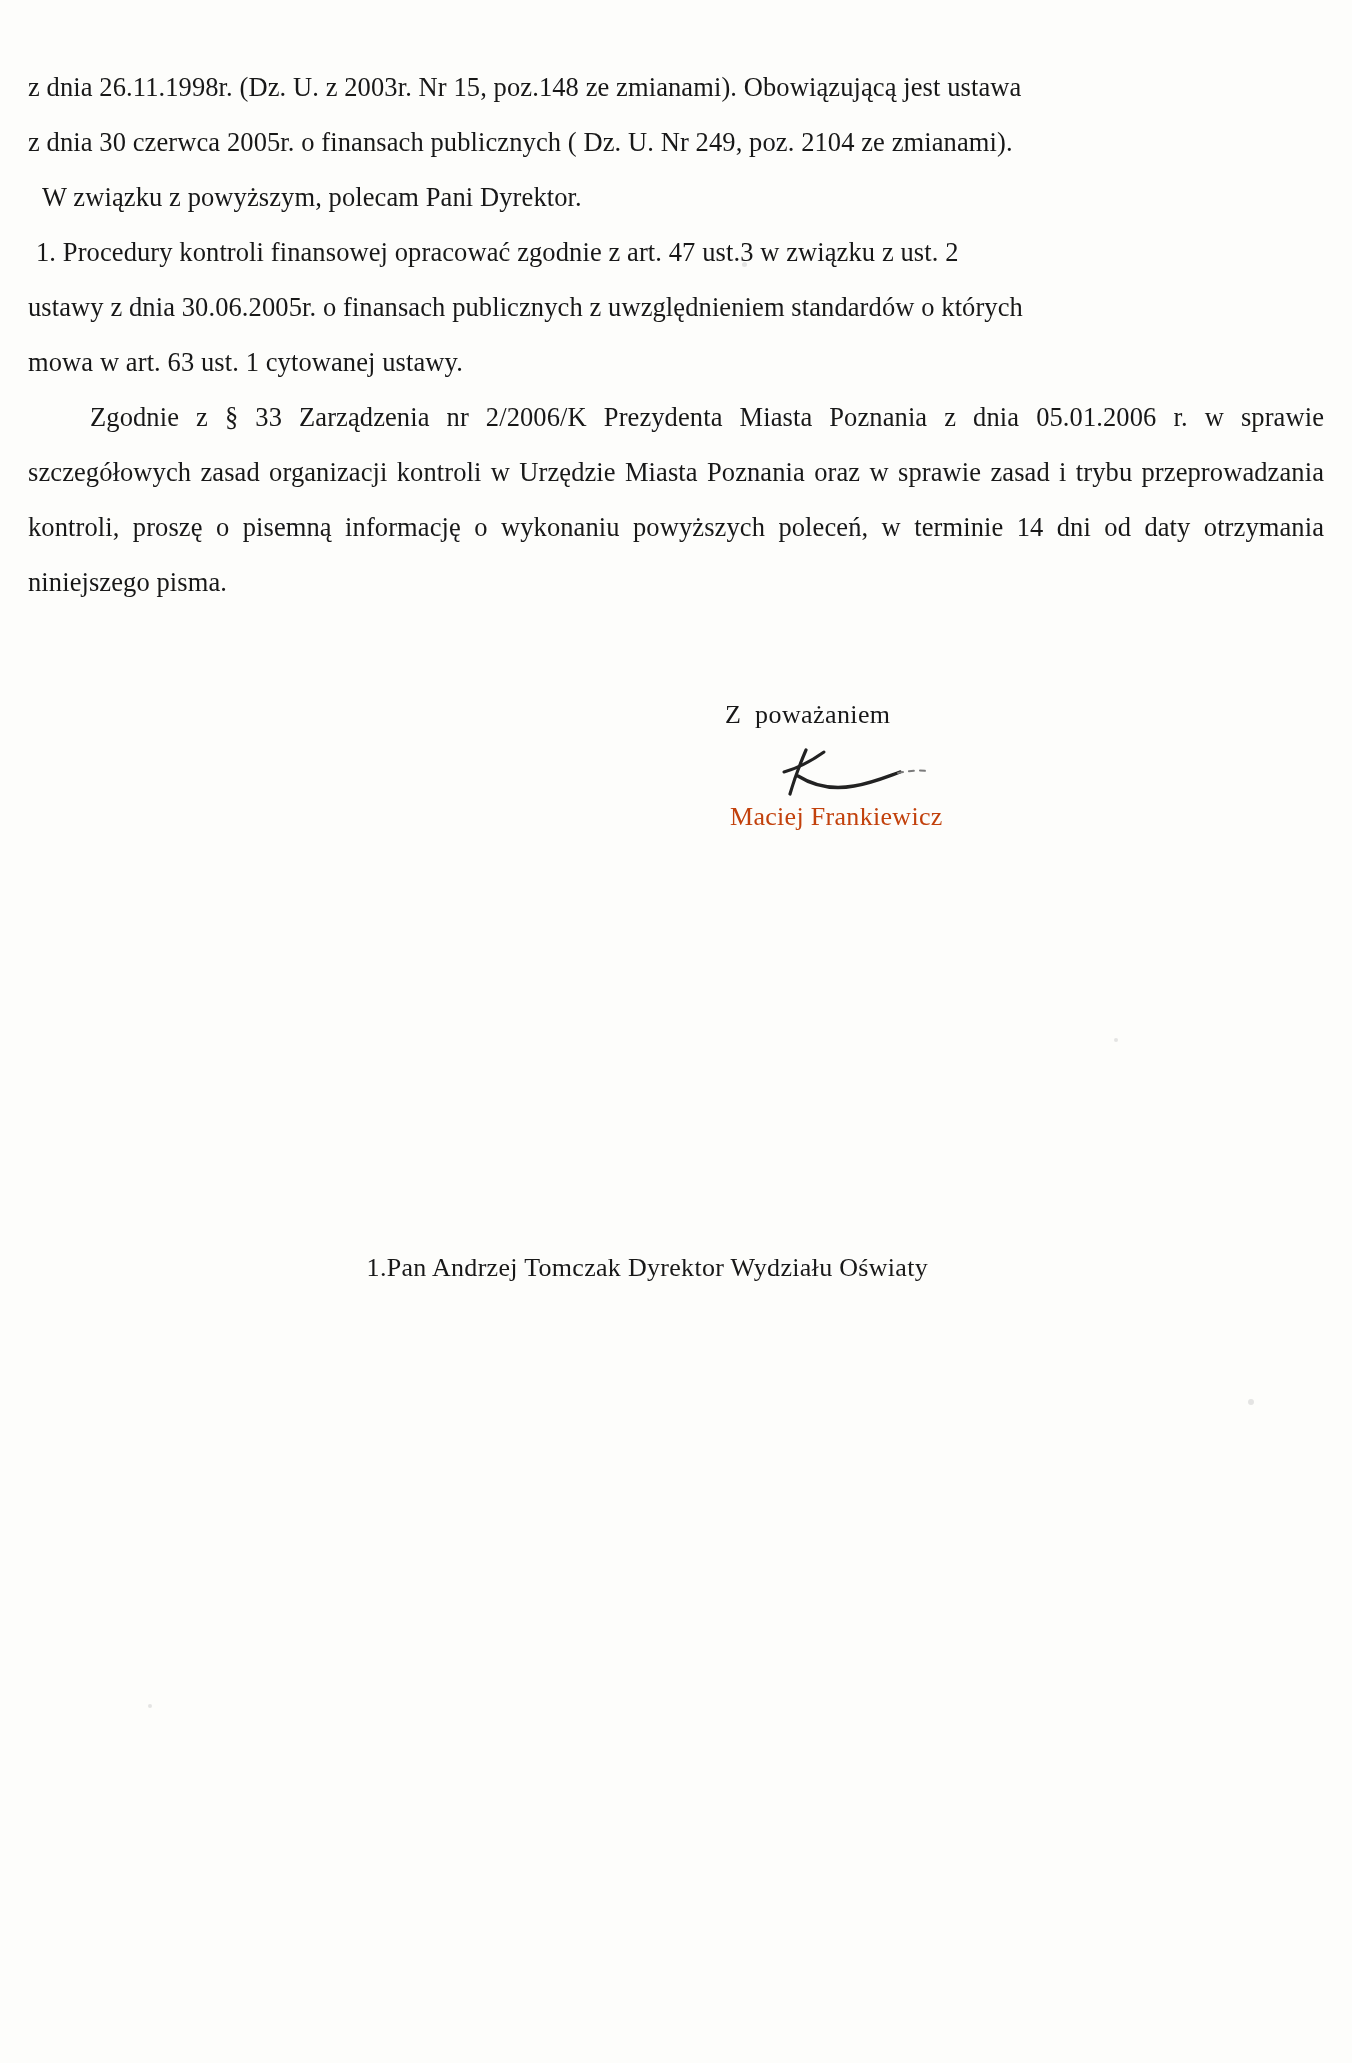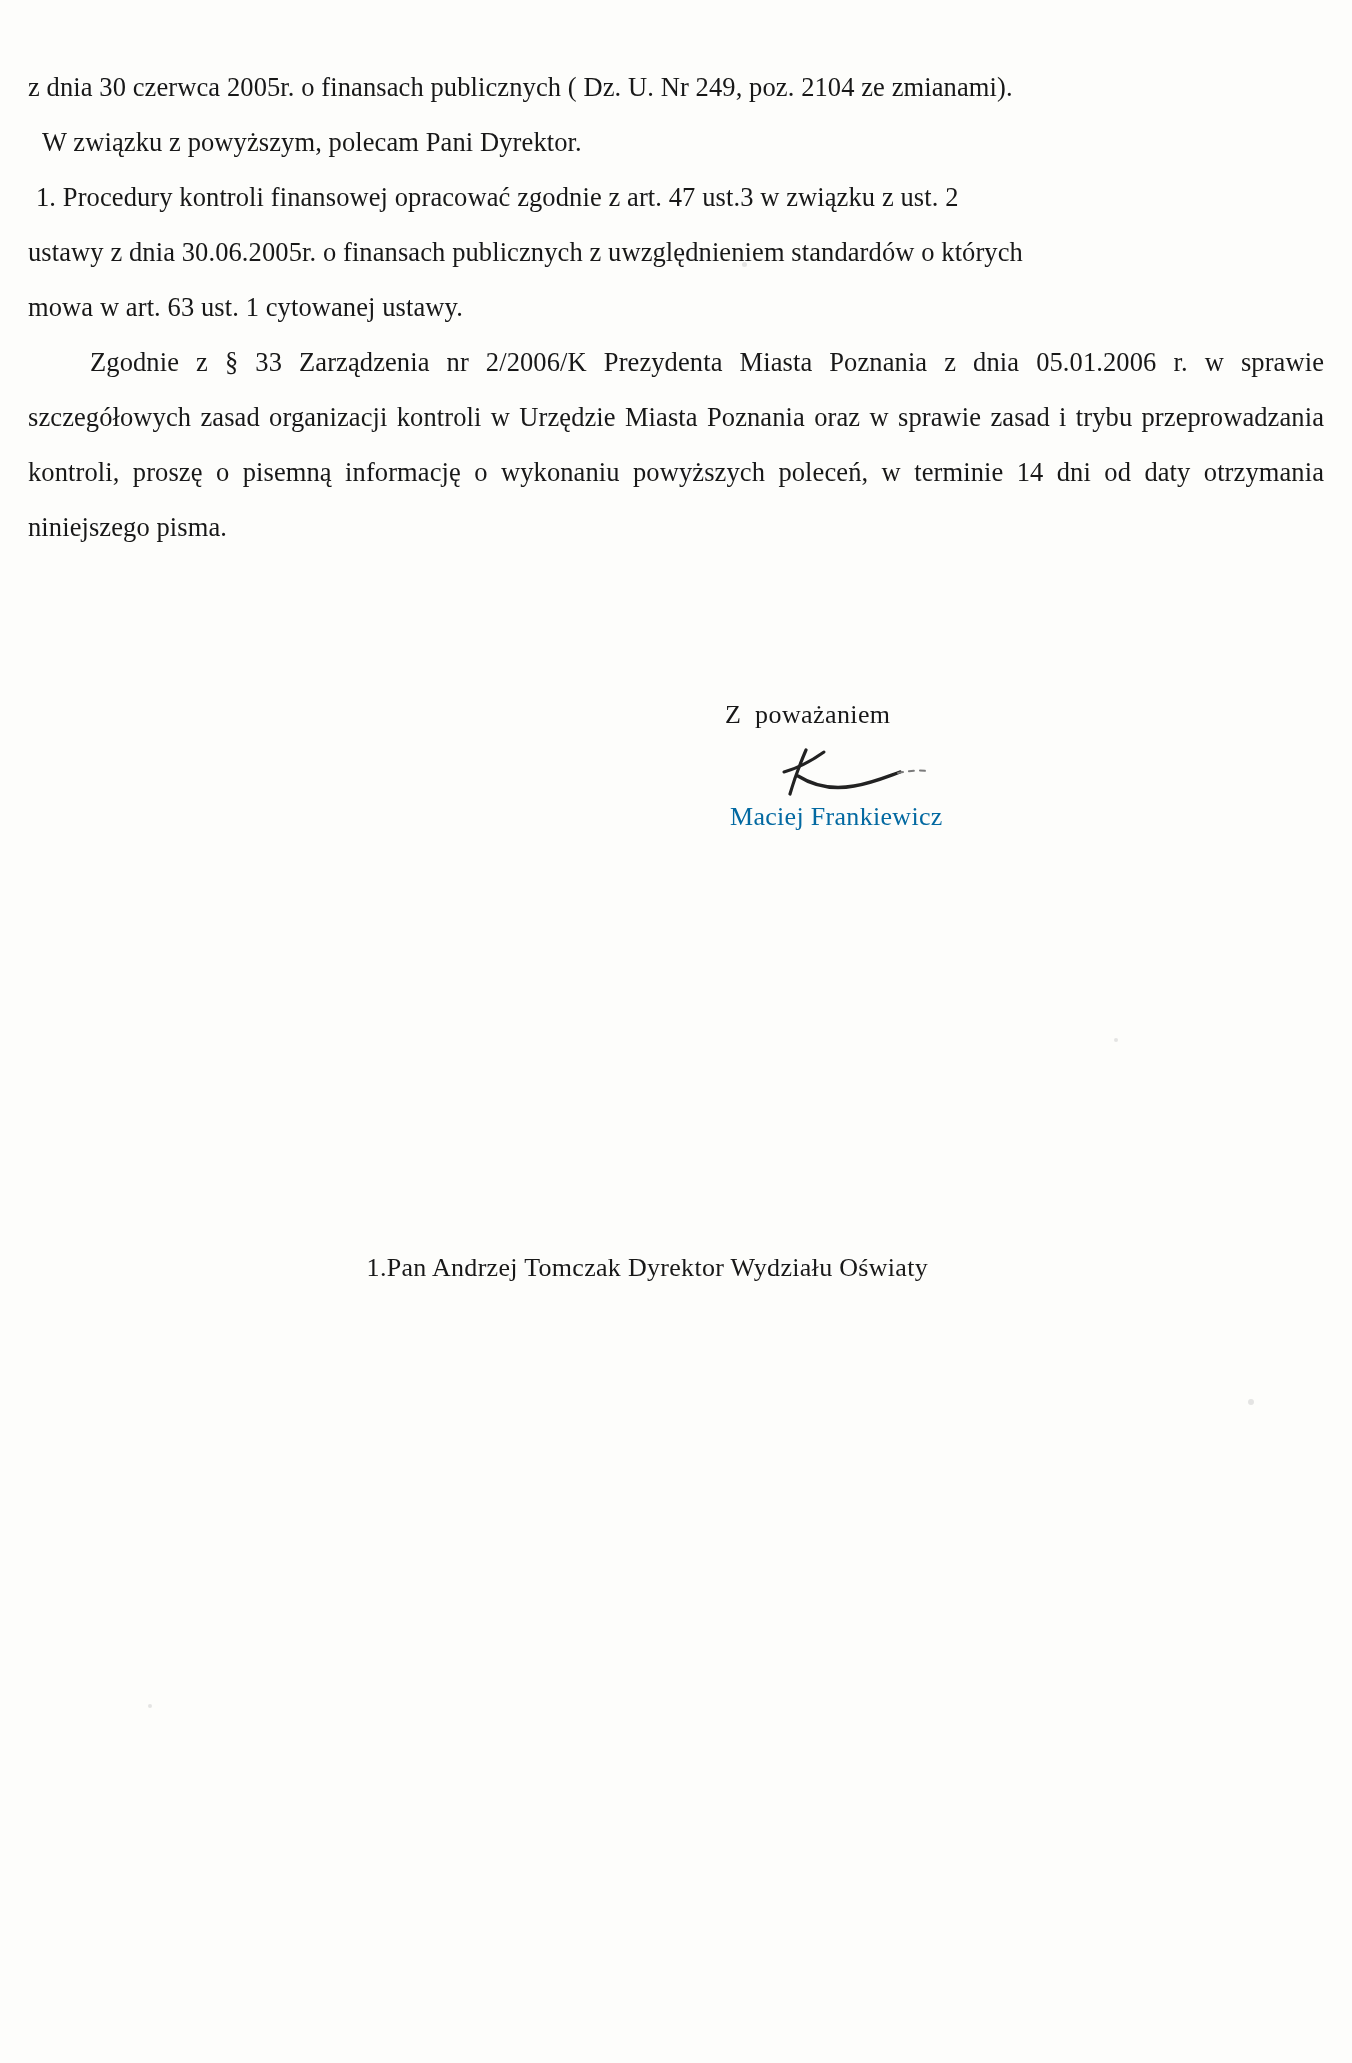--- a/index.html
+++ b/index.html
@@ -119,6 +119,7 @@
   <div class="content">
 
     <div class="body-block">
+      <p class="line nojust">z dnia 26.11.1998r. (Dz. U. z 2003r. Nr 15, poz.148 ze zmianami). Obowiązującą jest  ustawa</p>
       <p class="line nojust">z dnia 30 czerwca 2005r. o finansach publicznych ( Dz. U. Nr 249, poz. 2104 ze zmianami).</p>
       <p class="line nojust" style="padding-left:14px;">W związku z powyższym,  polecam Pani  Dyrektor.</p>
       <p class="line nojust" style="padding-left:8px;">1.  Procedury kontroli finansowej   opracować zgodnie z art.  47 ust.3  w  związku z   ust. 2</p>

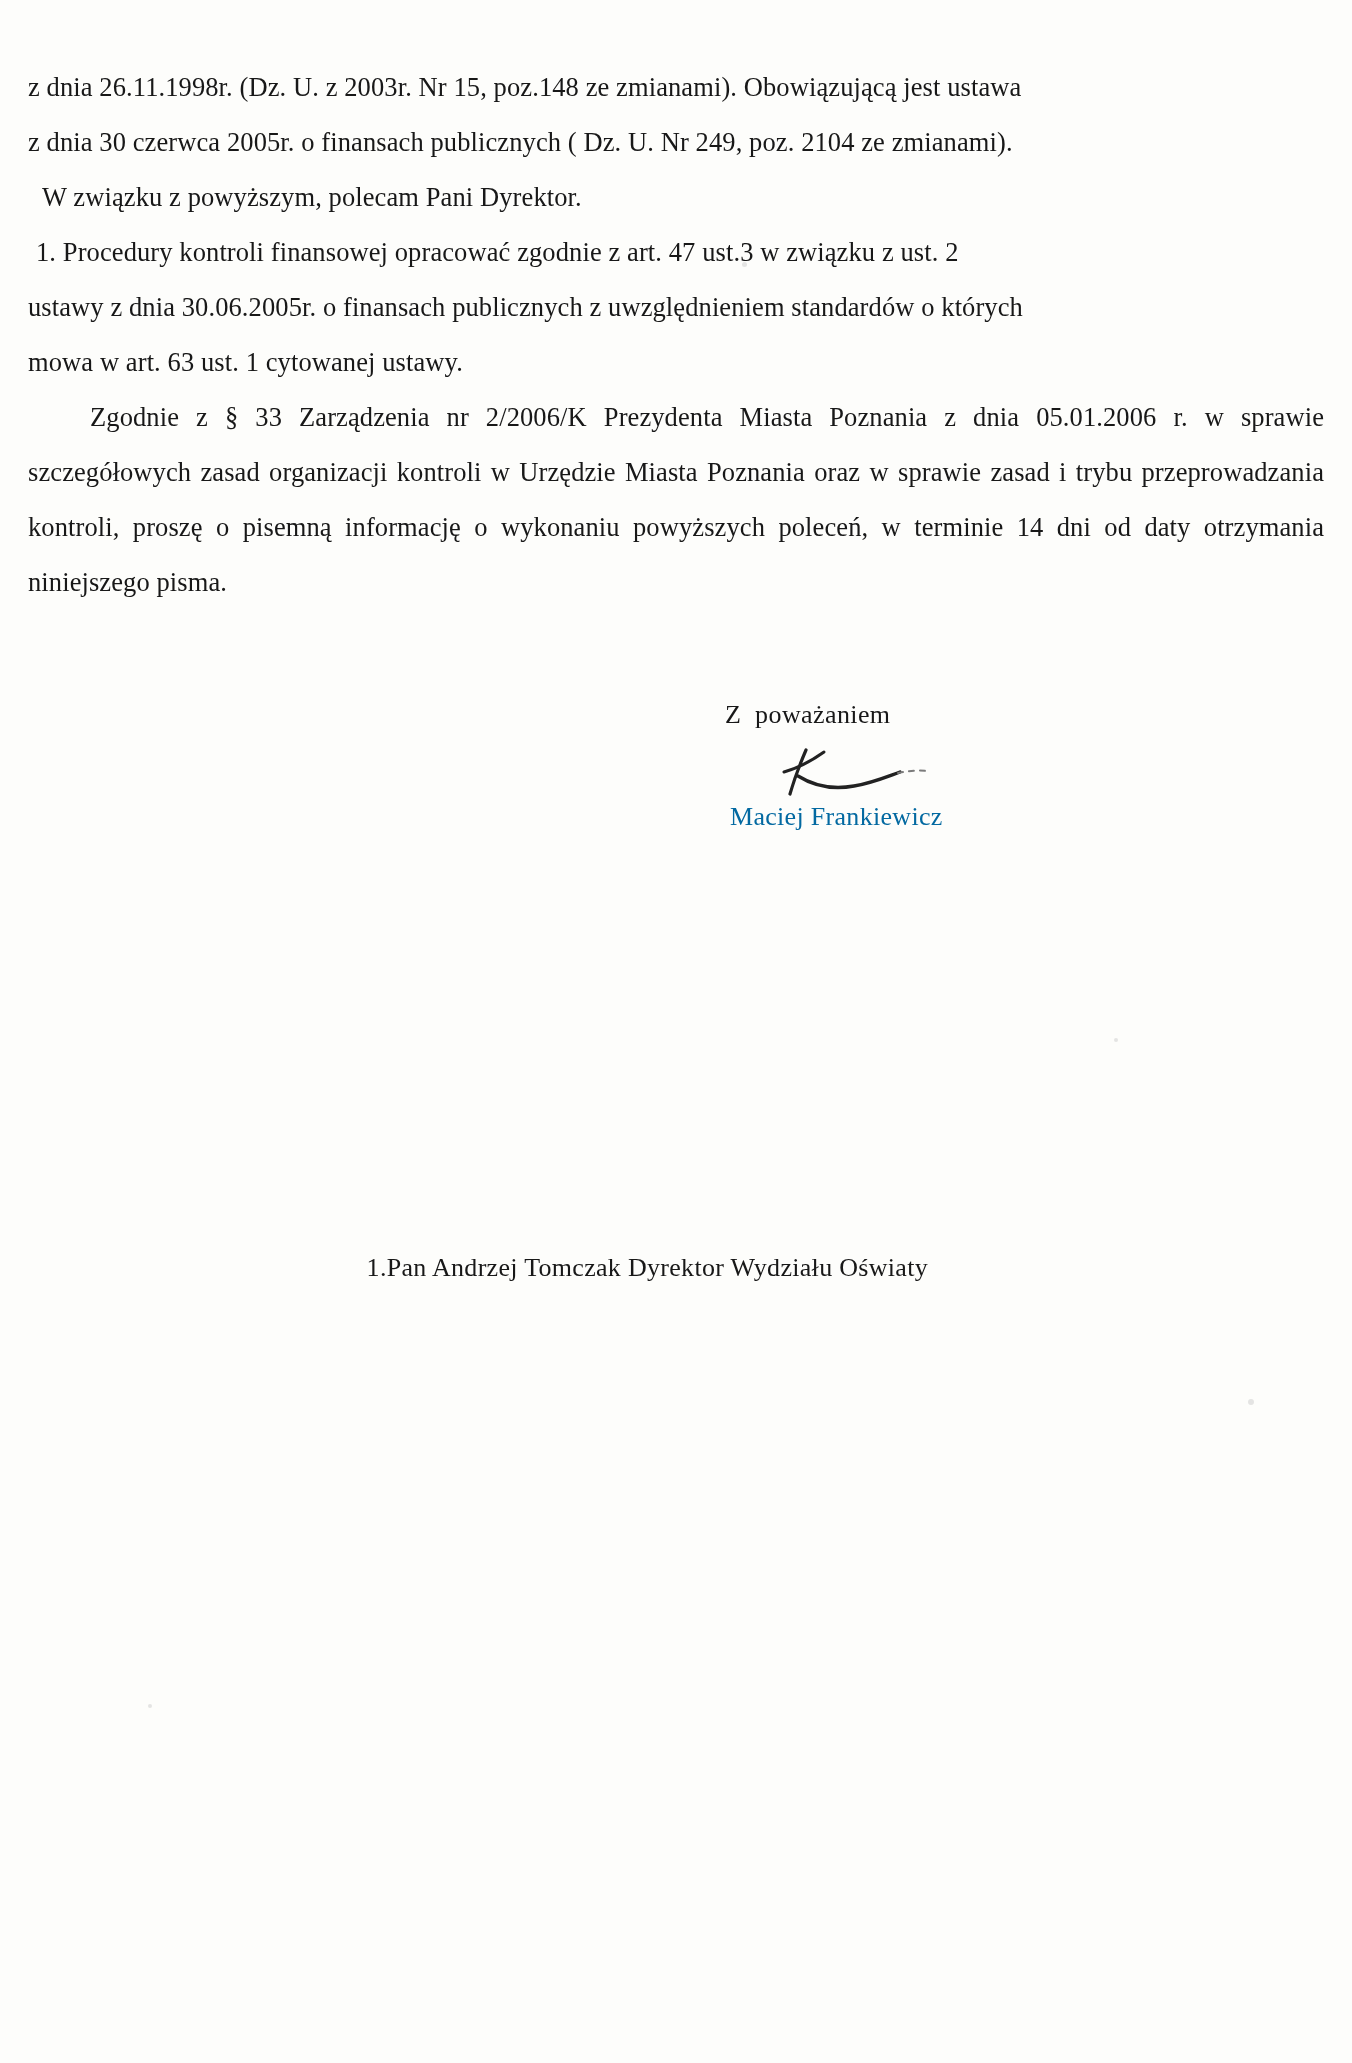--- a/index.html
+++ b/index.html
@@ -74,7 +74,7 @@
     top: 102px;
     font-size: 26px;
     letter-spacing: 0.3px;
-    color: #0369a1;
+    color: #c2410c;
     text-align: right;
   }
   .cc-block {

